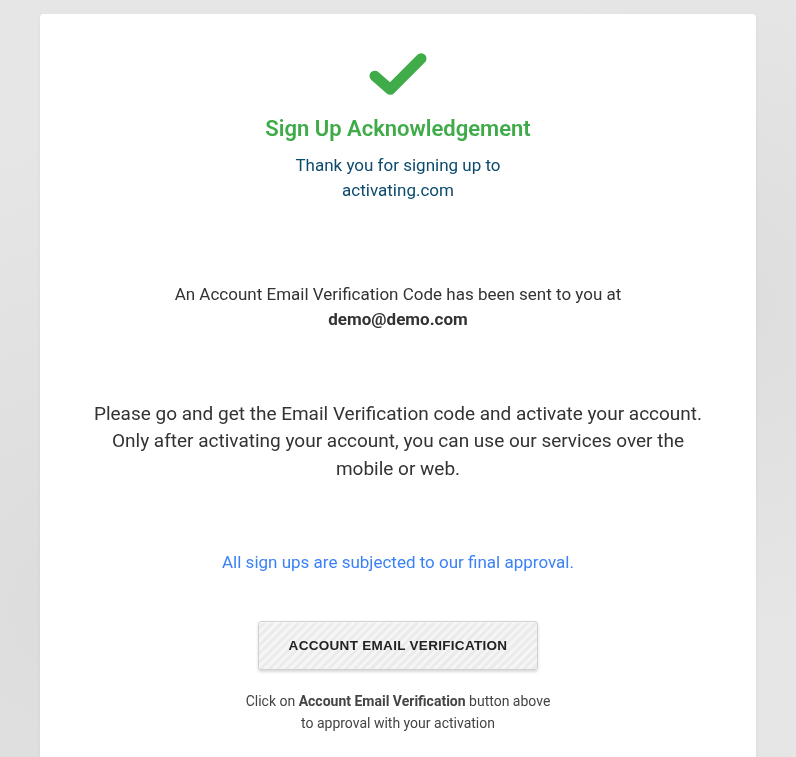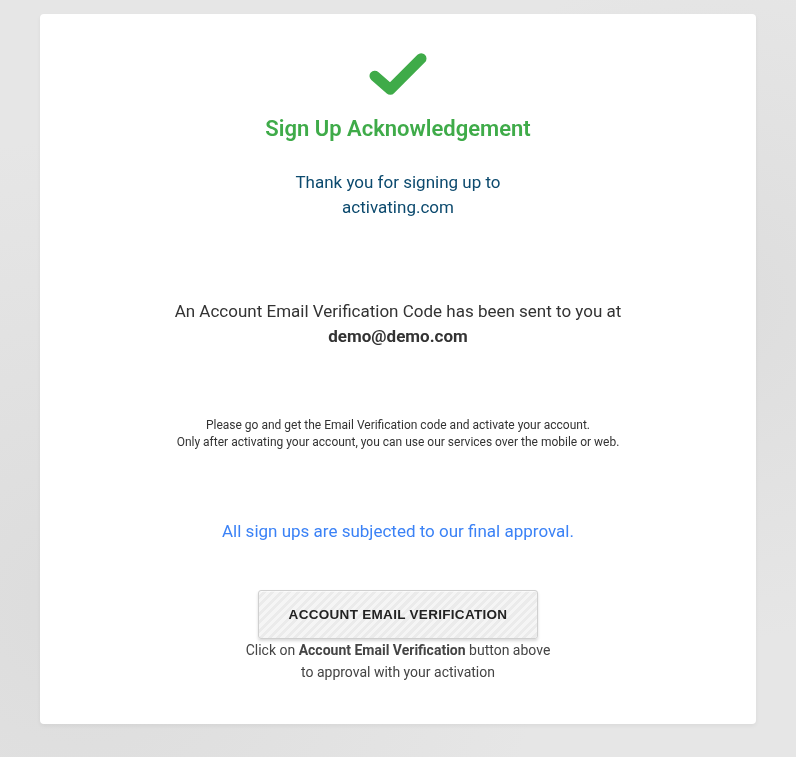--- a/index.html
+++ b/index.html
@@ -42,7 +42,7 @@
       color: #3fab49;
       font-size: 22px;
       font-weight: 600;
-      margin-bottom: 29px;
+      margin-bottom: 12px;
     }
     .subtitle {
       color: #0c4a6e;

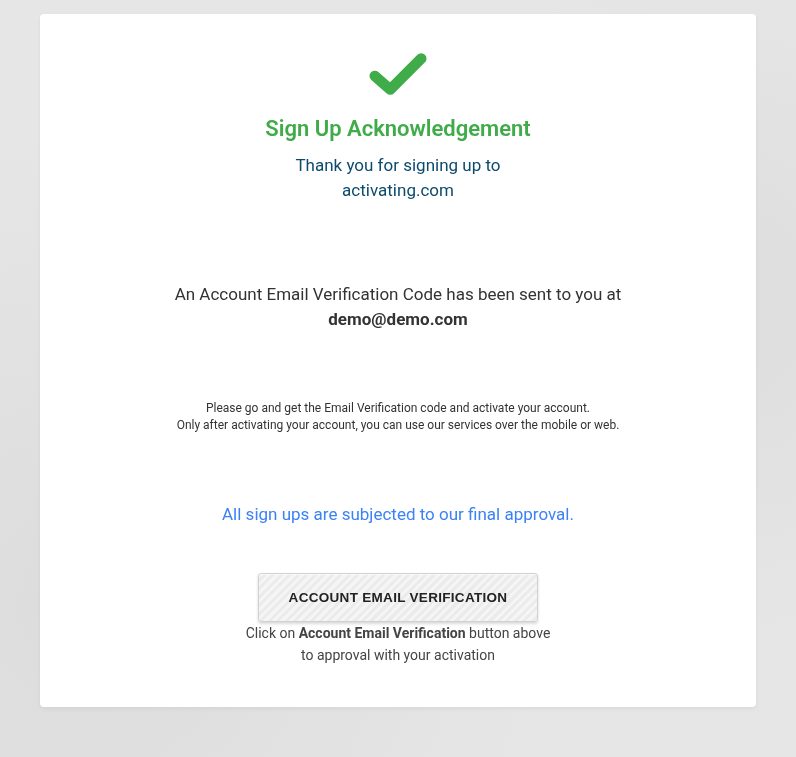--- a/index.html
+++ b/index.html
@@ -59,7 +59,7 @@
     .section2 {
       margin-top: 68px;
       color: #333333;
-      font-size: 12px;
+      font-size: 19px;
       line-height: 1.45;
     }
     .section3 {

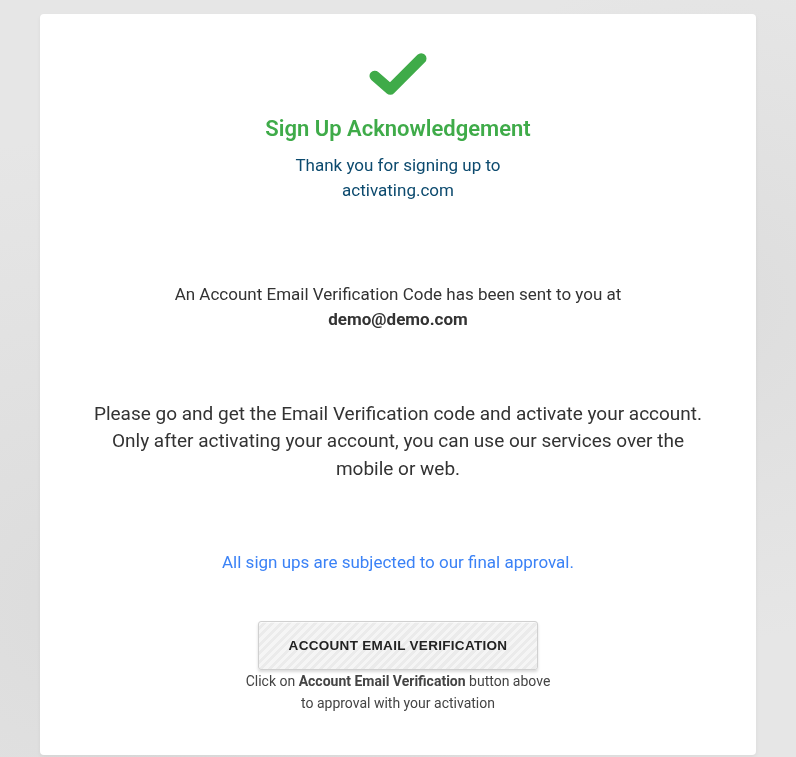--- a/index.html
+++ b/index.html
@@ -97,7 +97,7 @@
       text-transform: uppercase;
     }
     .hint {
-      margin-top: 0;
+      margin-top: 20px;
       font-size: 14px;
       color: #444444;
       line-height: 1.6;

